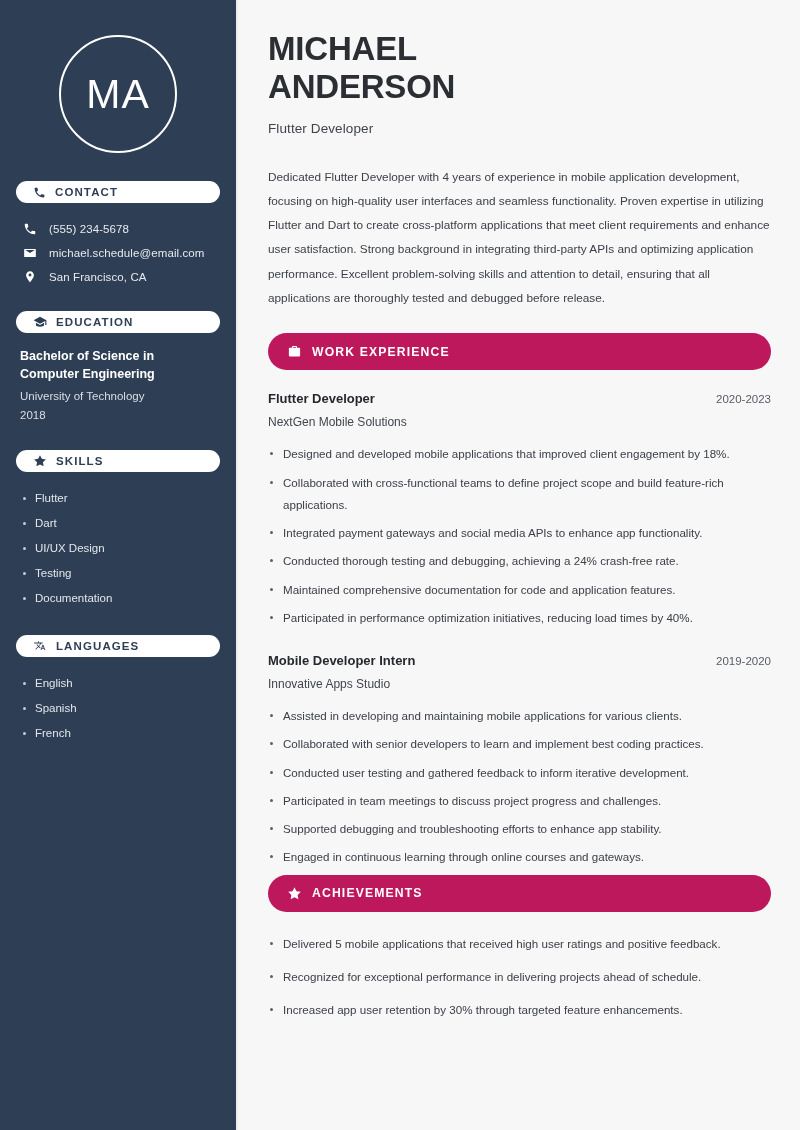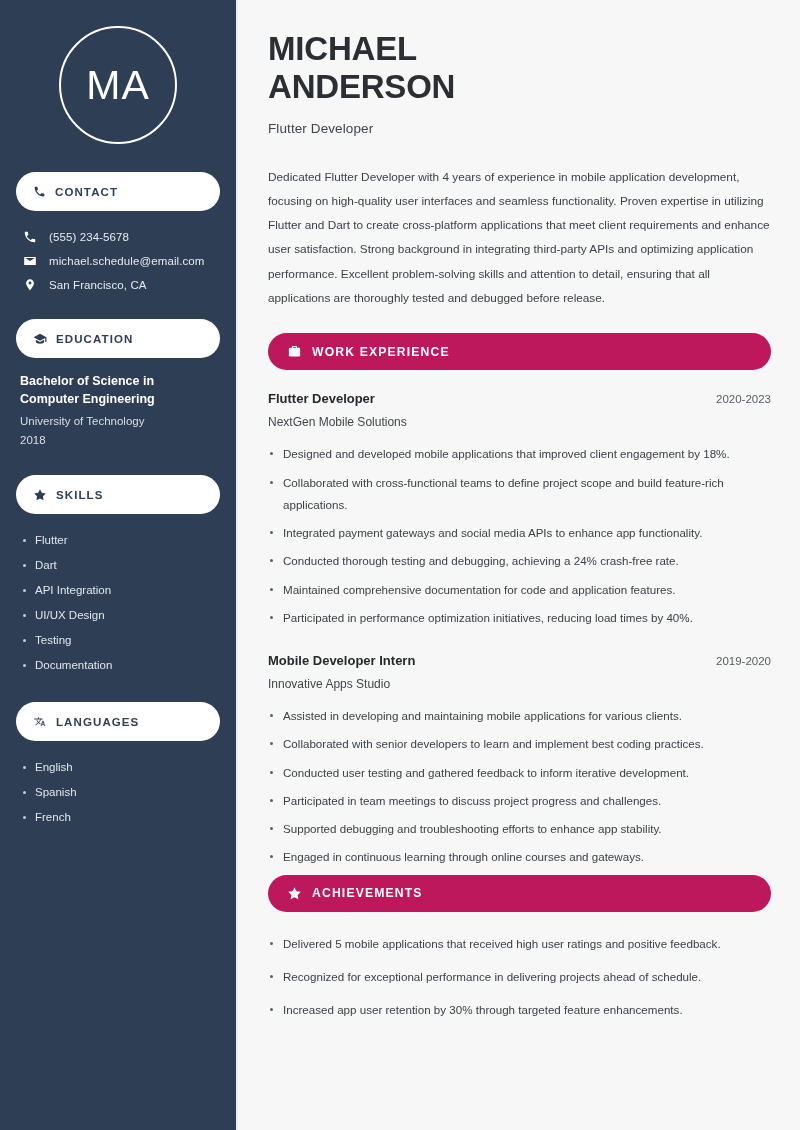--- a/index.html
+++ b/index.html
@@ -34,7 +34,7 @@
   .avatar-wrap {
     display: flex;
     justify-content: center;
-    padding-top: 26px;
+    padding-top: 35px;
     padding-bottom: 28px;
   }
   .avatar {

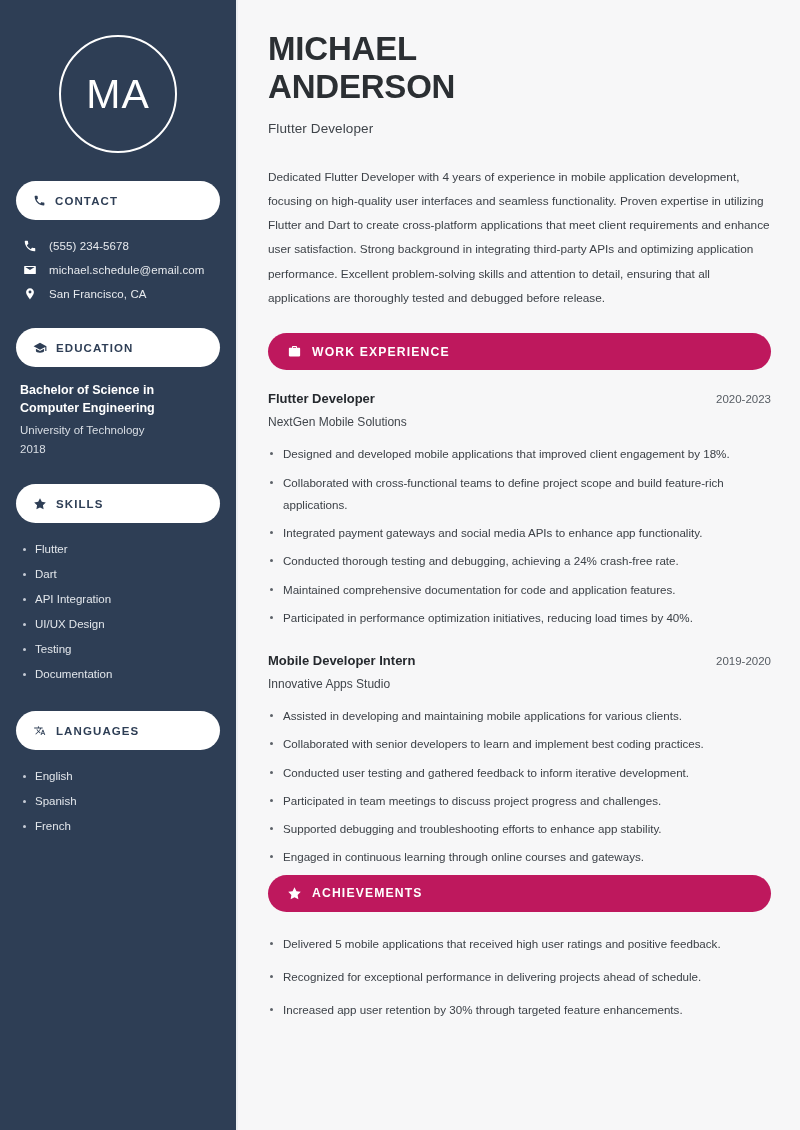--- a/index.html
+++ b/index.html
@@ -59,7 +59,7 @@
     background: #ffffff;
     color: #2E3E55;
     border-radius: 100px;
-    height: 39px;
+    height: 22px;
     padding: 0 17px;
     margin-bottom: 14px;
   }

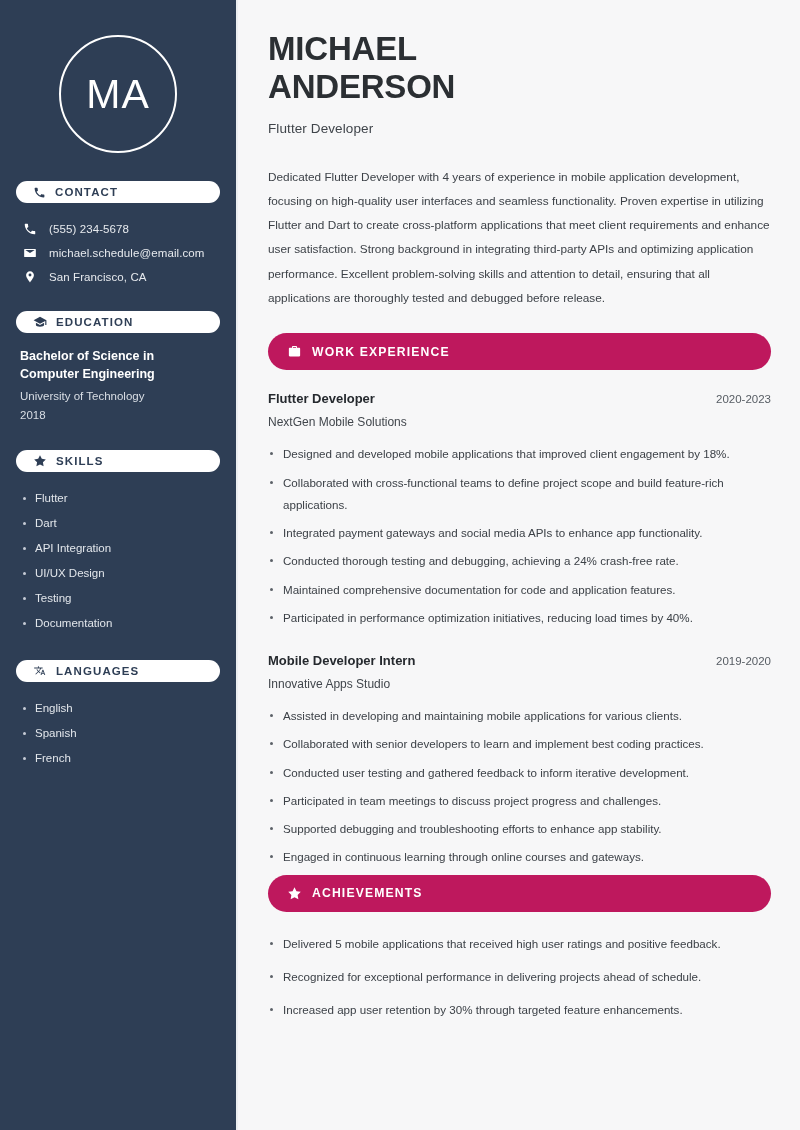--- a/index.html
+++ b/index.html
@@ -289,7 +289,6 @@
     <ul class="side-list">
       <li>Flutter</li>
       <li>Dart</li>
-      <li>API Integration</li>
       <li>UI/UX Design</li>
       <li>Testing</li>
       <li>Documentation</li>

